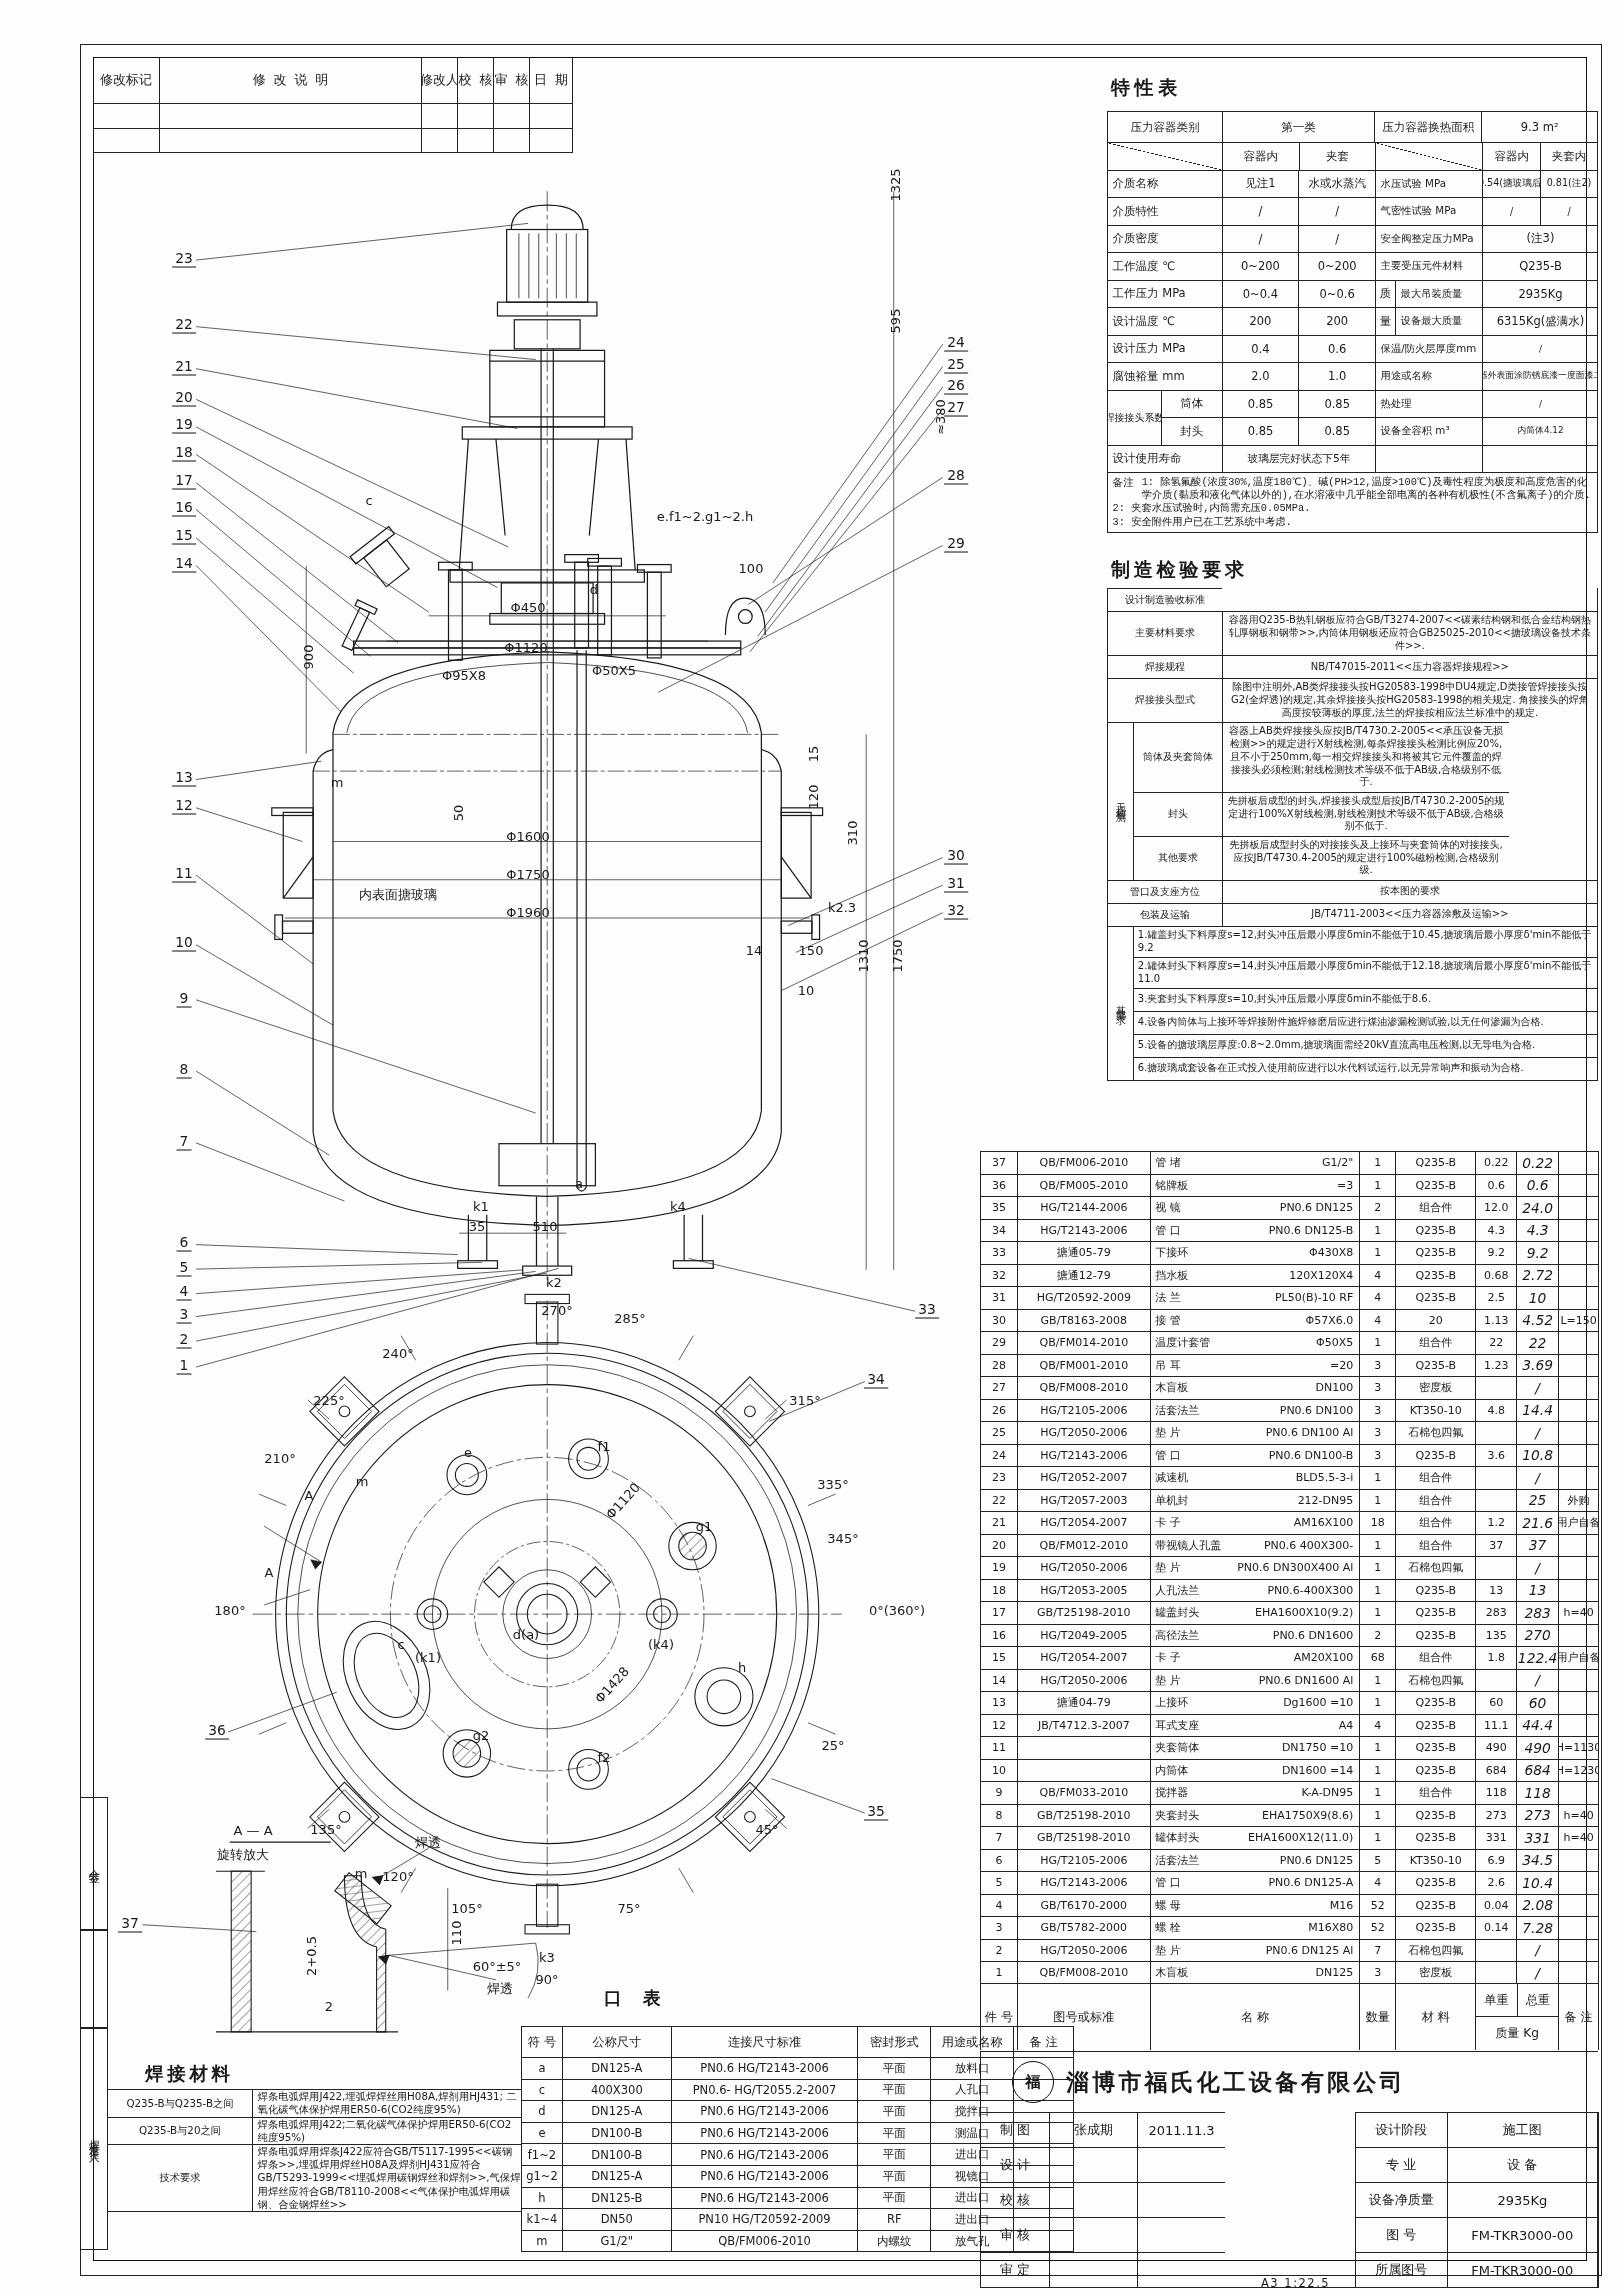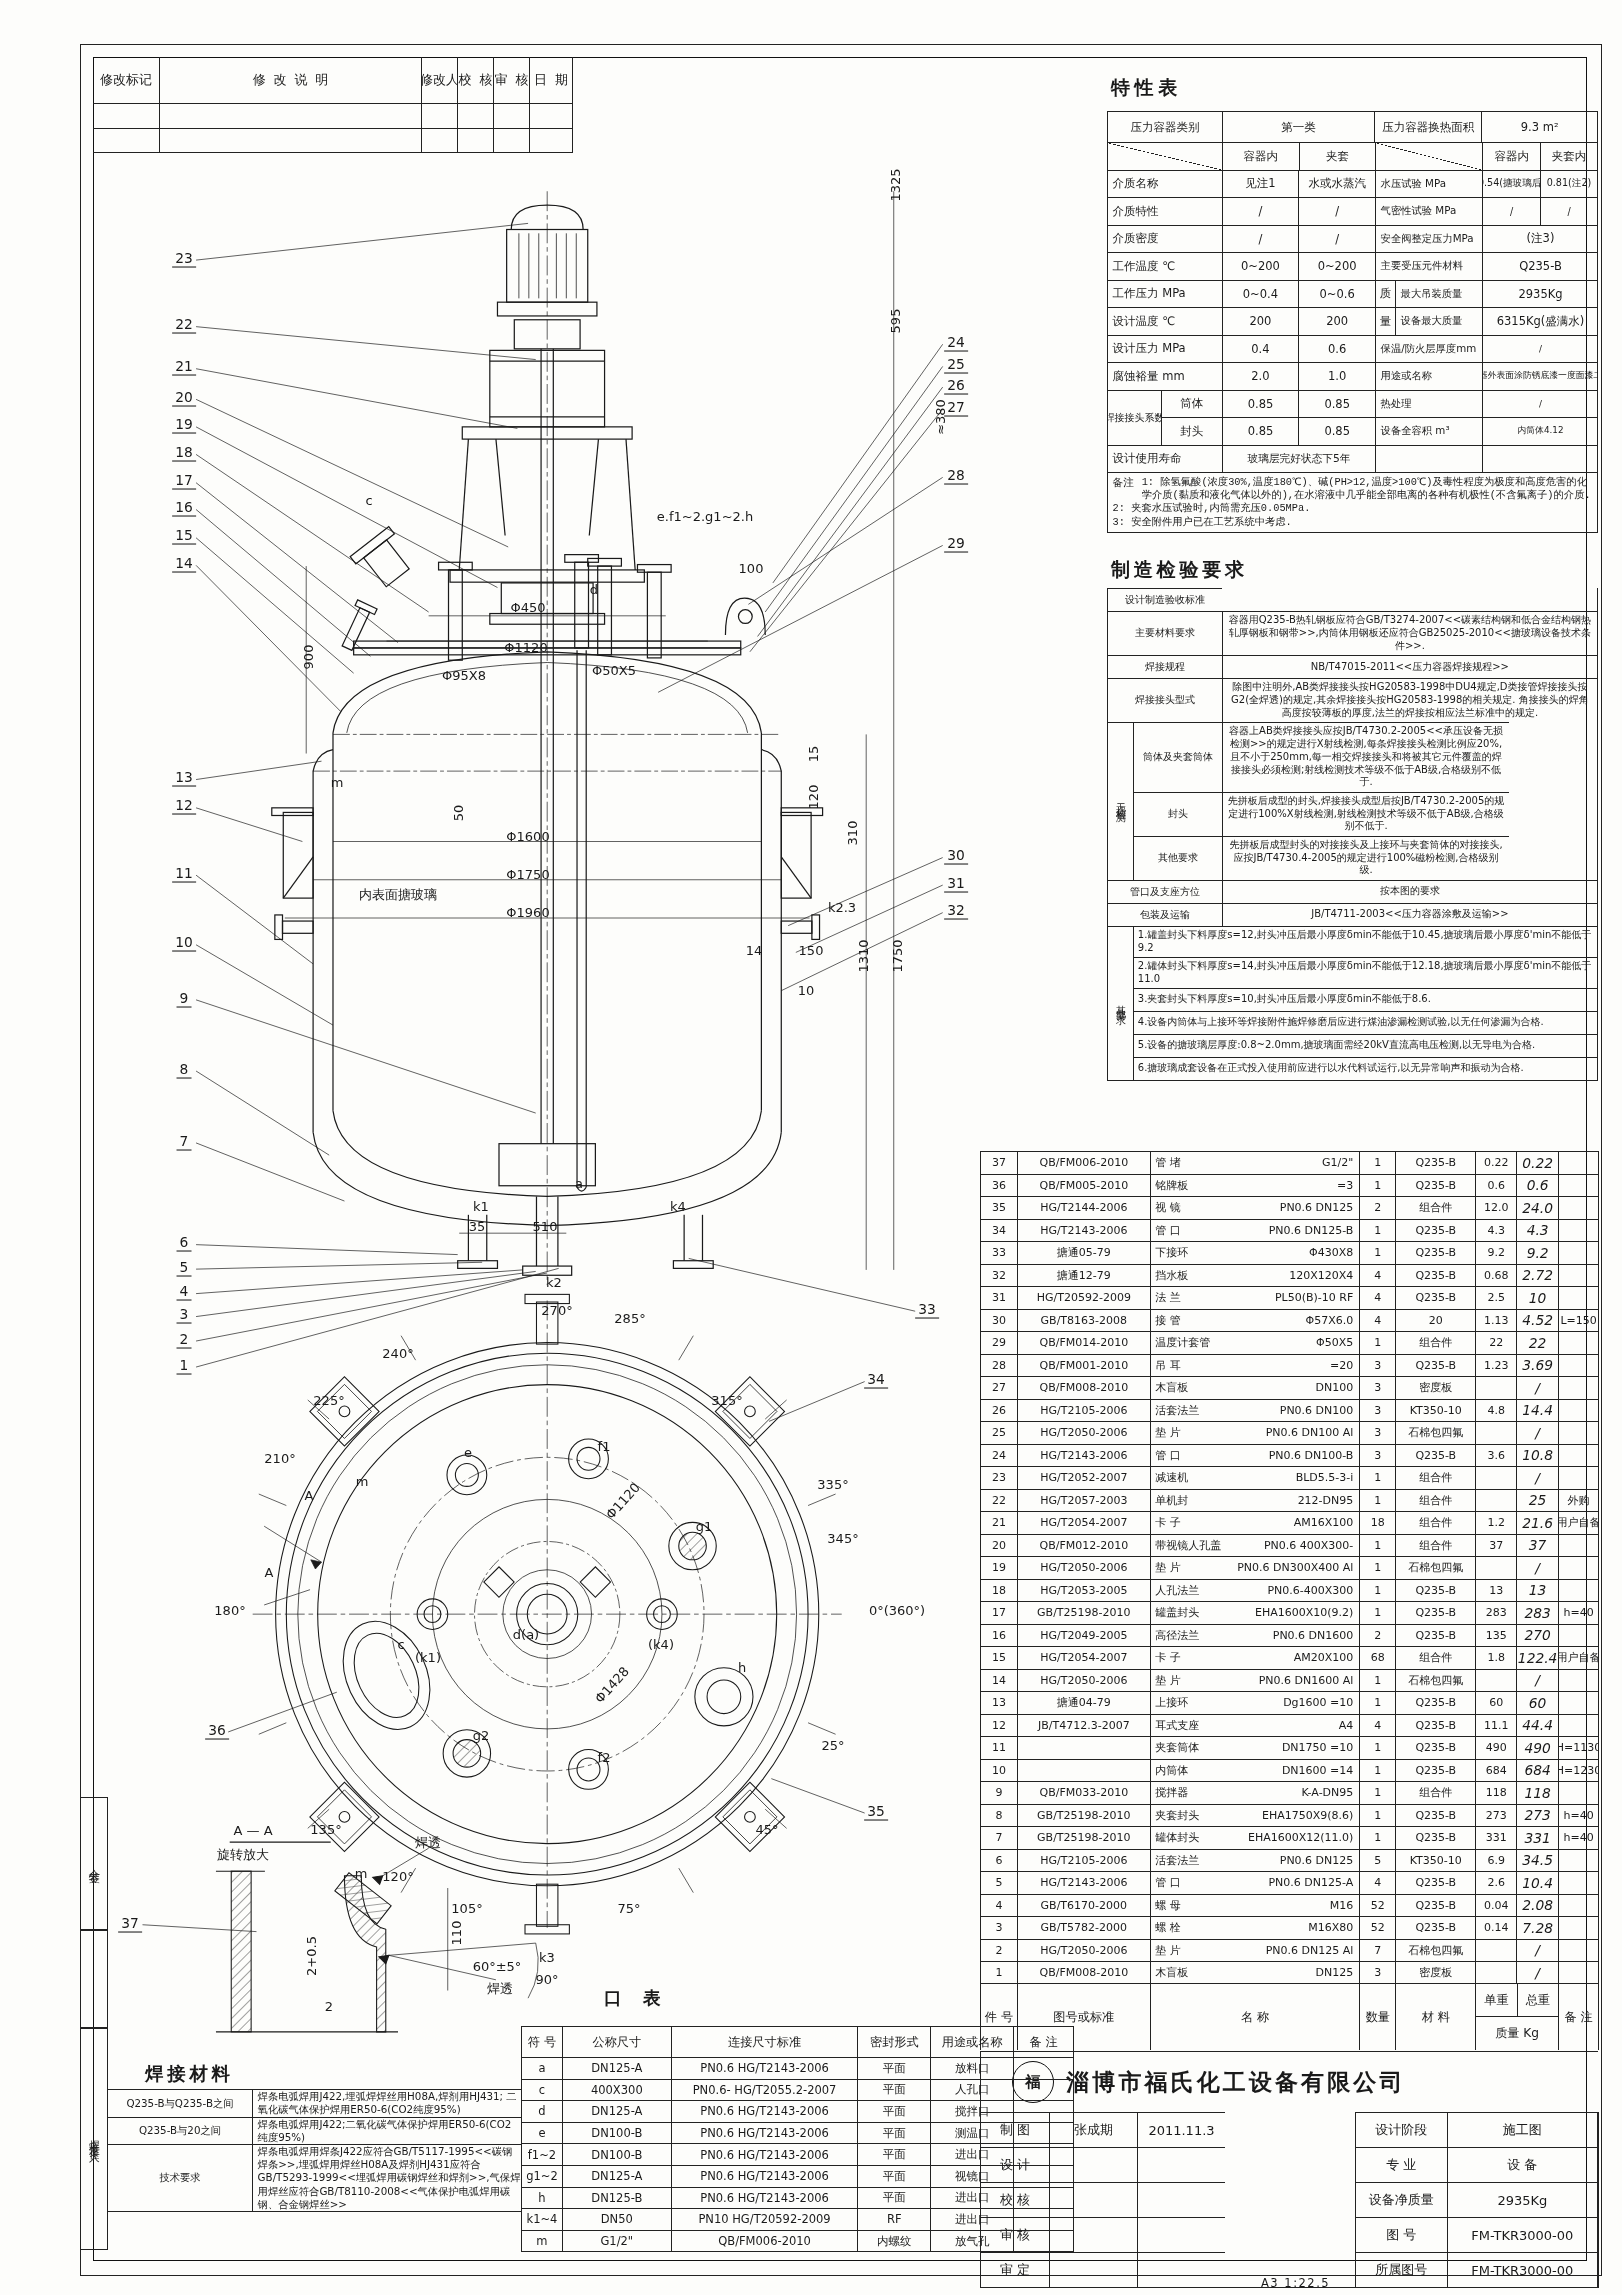--- a/index.html
+++ b/index.html
@@ -1442,7 +1442,7 @@
       <div class="mk" style="left: 897px; top: 1610px; transform: translate(-50%, -50%);">0°(360°)</div>
       <div class="mk" style="left: 843px; top: 1538px; transform: translate(-50%, -50%);">345°</div>
       <div class="mk" style="left: 833px; top: 1484px; transform: translate(-50%, -50%);">335°</div>
-      <div class="mk" style="left: 727px; top: 1400px; transform: translate(-50%, -50%);">315°</div>
+      <div class="mk" style="left: 805px; top: 1400px; transform: translate(-50%, -50%);">315°</div>
       <div class="mk" style="left: 468px; top: 1452px; transform: translate(-50%, -50%);">e</div>
       <div class="mk" style="left: 604px; top: 1446px; transform: translate(-50%, -50%);">f1</div>
       <div class="mk" style="left: 704px; top: 1526px; transform: translate(-50%, -50%);">g1</div>

